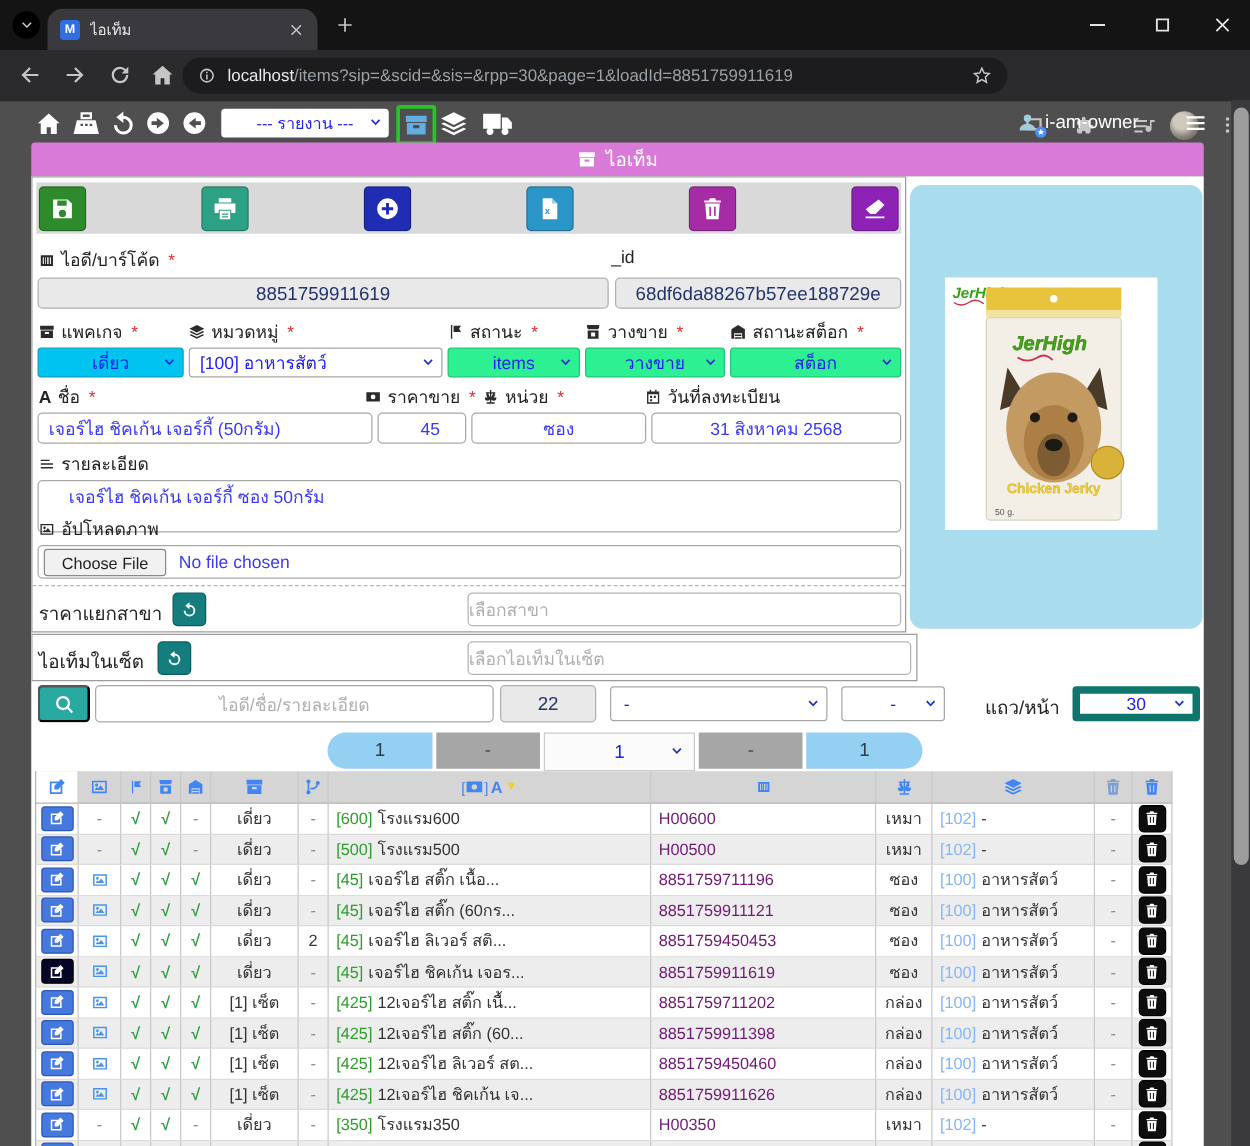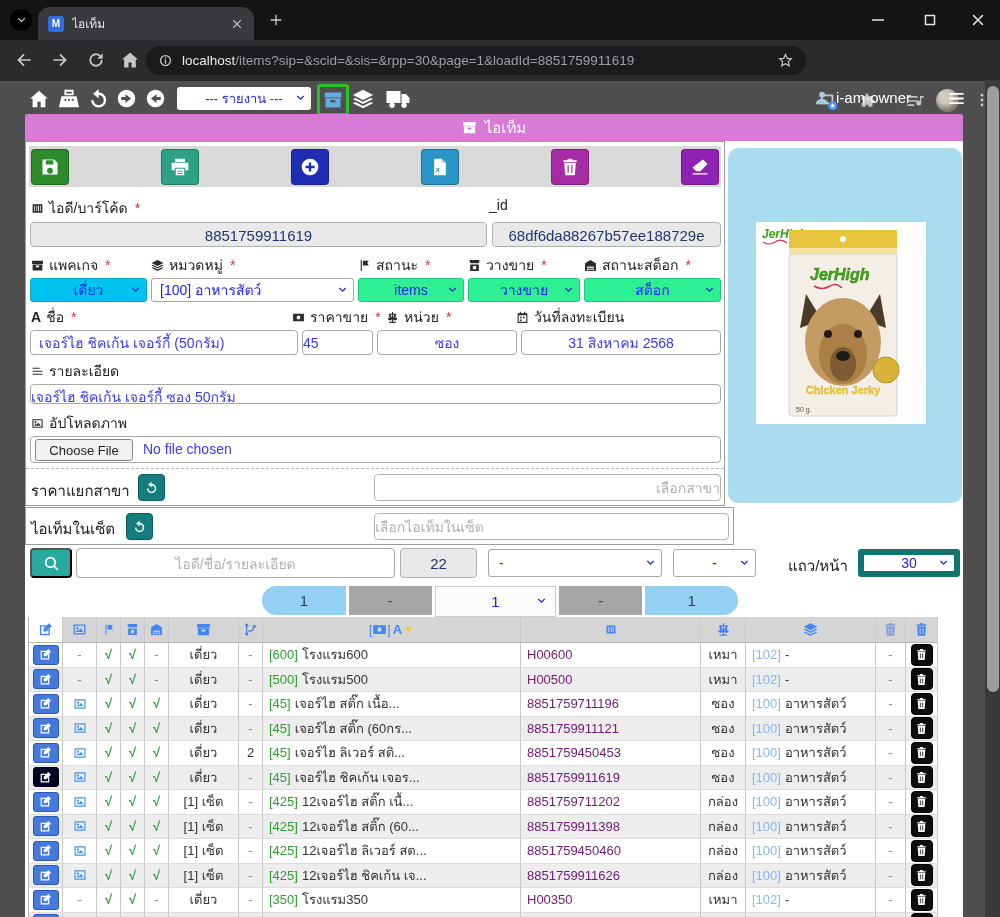--- a/index.html
+++ b/index.html
@@ -461,7 +461,7 @@
       <span>วันที่ลงทะเบียน</span>
     </div>
     <div class="inp" style="left:4px;top:188px;width:268px;height:25px;line-height:25px;padding-left:8px">เจอร์ไฮ ชิคเก้น เจอร์กี้ (50กรัม)</div>
-    <div class="inp" style="left:276px;top:188px;width:71px;height:25px;line-height:25px;text-align:left;padding-right:20px">45</div>
+    <div class="inp" style="left:276px;top:188px;width:71px;height:25px;line-height:25px;text-align:right;padding-right:20px">45</div>
     <div class="inp" style="left:351px;top:188px;width:140px;height:25px;line-height:25px;text-align:center">ซอง</div>
     <div class="inp" style="left:495px;top:188px;width:200px;height:25px;line-height:25px;text-align:center">31 สิงหาคม 2568</div>
 

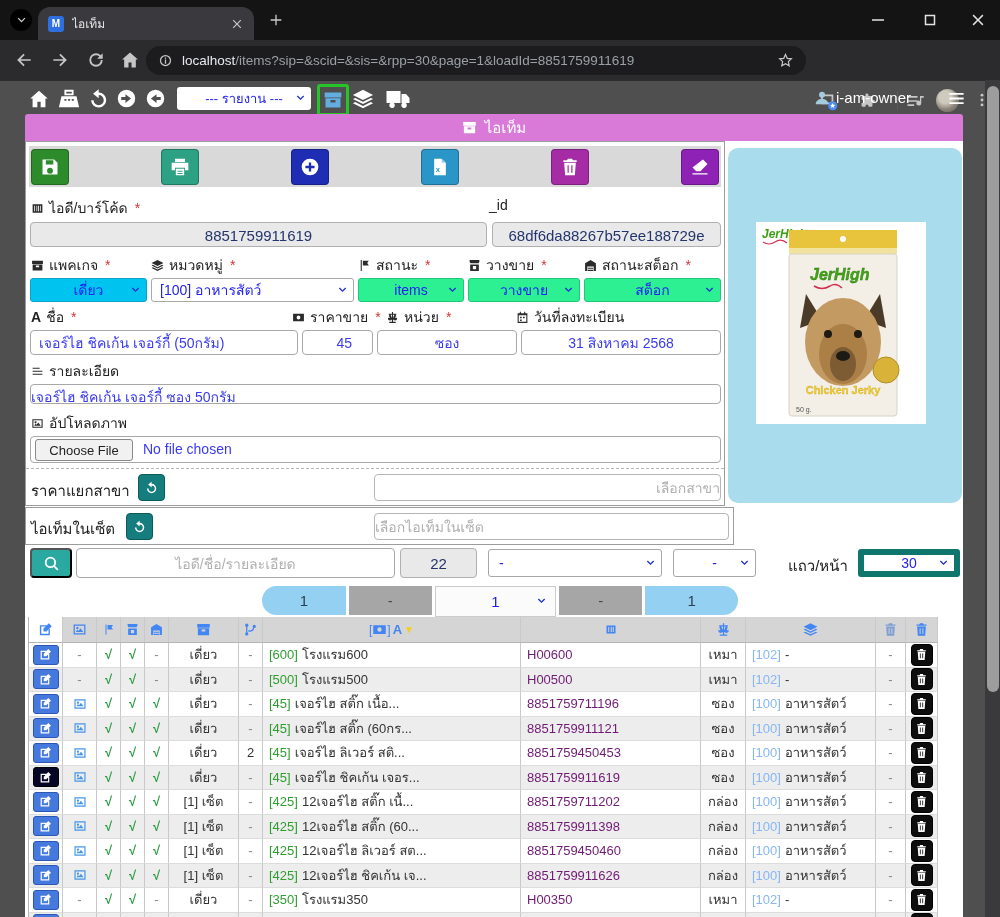--- a/index.html
+++ b/index.html
@@ -473,7 +473,7 @@
         </span>
       <span>รายละเอียด</span>
     </div>
-    <div class="inp" style="left:4px;top:242px;width:691px;height:20px;line-height:25px;padding-left:0">เจอร์ไฮ ชิคเก้น เจอร์กี้ ซอง 50กรัม</div>
+    <div class="inp" style="left:4px;top:242px;width:691px;height:42px;line-height:25px;padding-left:24px">เจอร์ไฮ ชิคเก้น เจอร์กี้ ซอง 50กรัม</div>
 
     <div class="lab" style="left:5px;top:270px">
       <span class="ic">

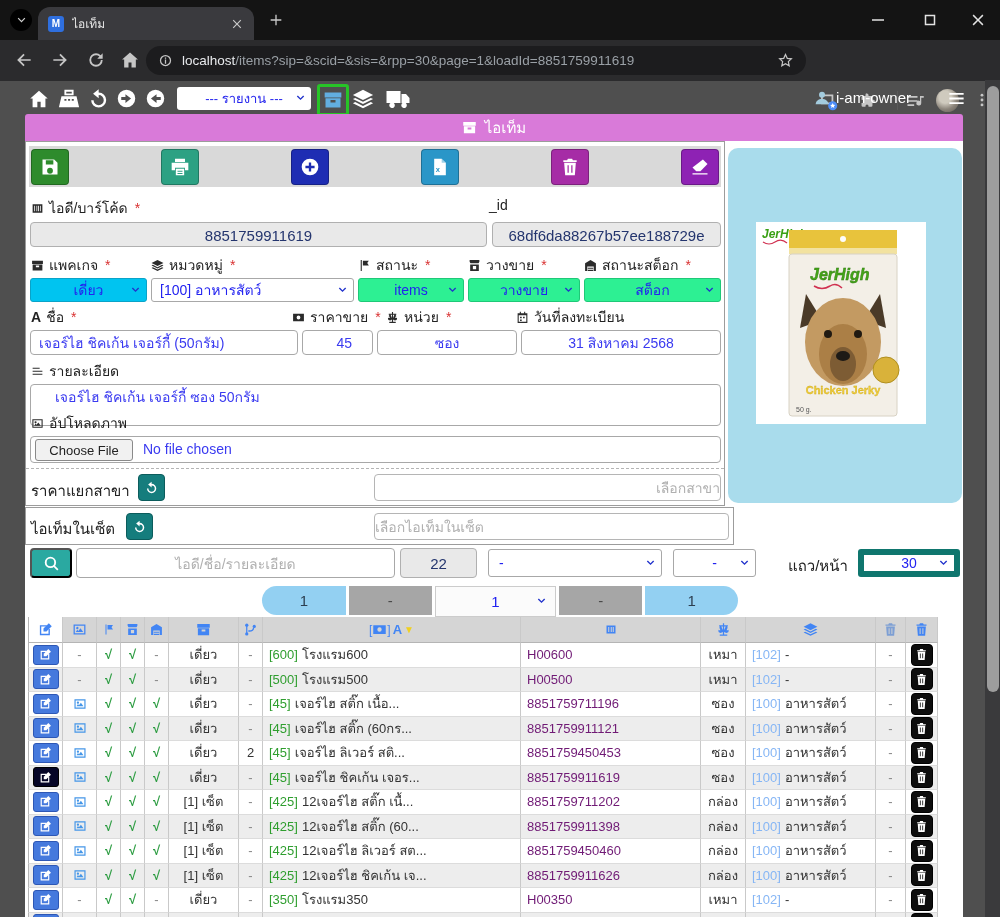--- a/index.html
+++ b/index.html
@@ -497,7 +497,7 @@
             </svg>
           </span>
         </button>
-      <div class="inp" style="left:348px;top:5px;width:347px;height:27px;line-height:27px;text-align:right;border-color:#b5b5b5"><span class="ph">เลือกสาขา</span></div>
+      <div class="inp" style="left:348px;top:5px;width:347px;height:27px;line-height:27px;text-align:left;border-color:#b5b5b5"><span class="ph">เลือกสาขา</span></div>
     </div>
   </div>
 

